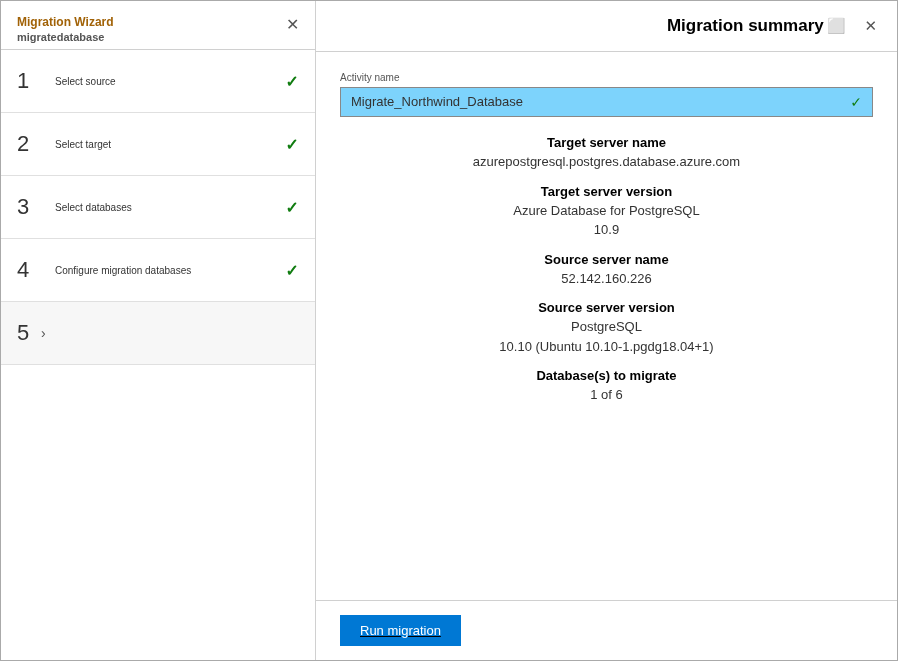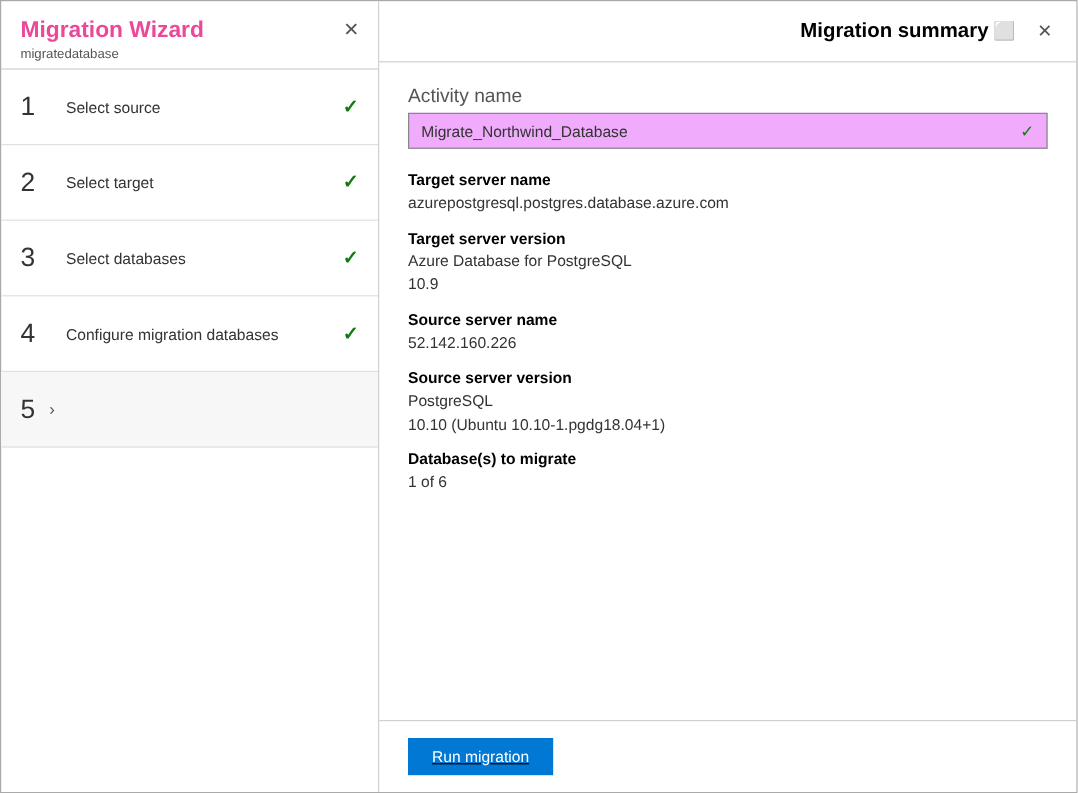--- a/index.html
+++ b/index.html
@@ -33,9 +33,9 @@
       border-bottom: 1px solid #d0d0d0;
     }
     .left-header-title {
-      font-size: 19px;
+      font-size: 12px;
       font-weight: 600;
-      color: #ec4899;
+      color: #a16207;
     }
     .left-header-subtitle {
       font-size: 11px;

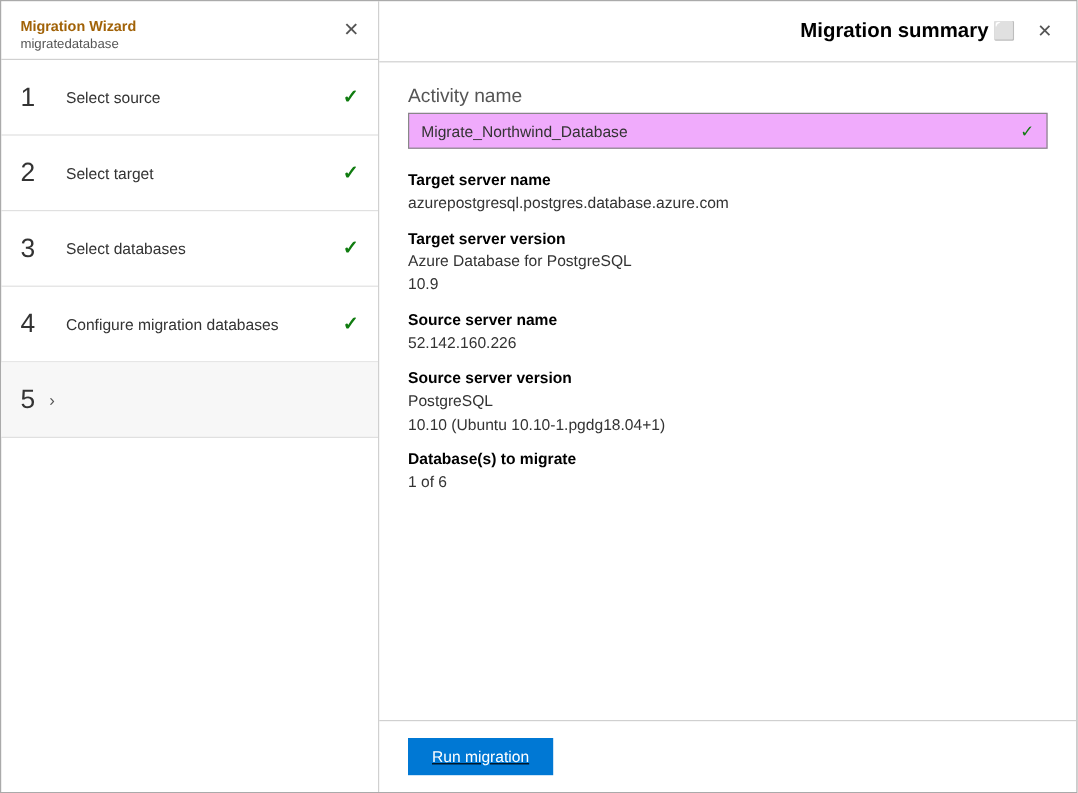--- a/index.html
+++ b/index.html
@@ -41,6 +41,7 @@
       font-size: 11px;
       color: #555;
       margin-top: 2px;
+      font-weight: bold;
     }
     .left-header-close {
       position: absolute;

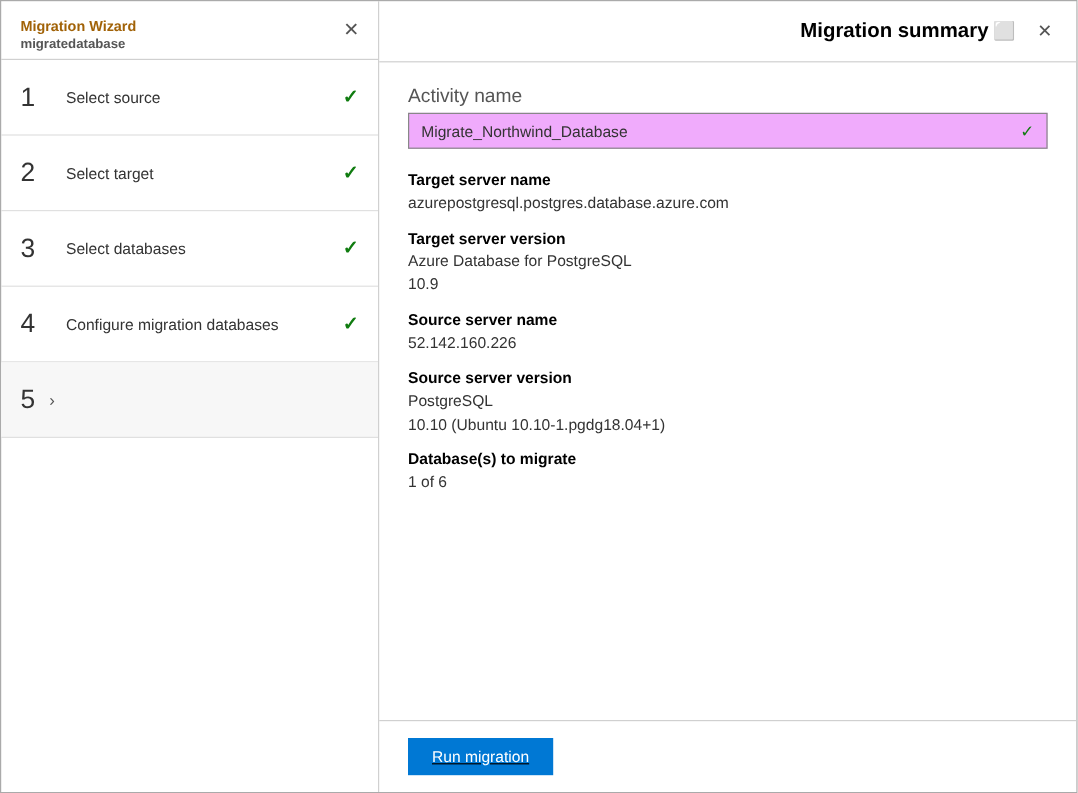--- a/index.html
+++ b/index.html
@@ -80,7 +80,7 @@
     .step-label {
       flex: 1;
       margin-left: 14px;
-      font-size: 13px;
+      font-size: 10px;
       color: #333;
     }
     .step-check {

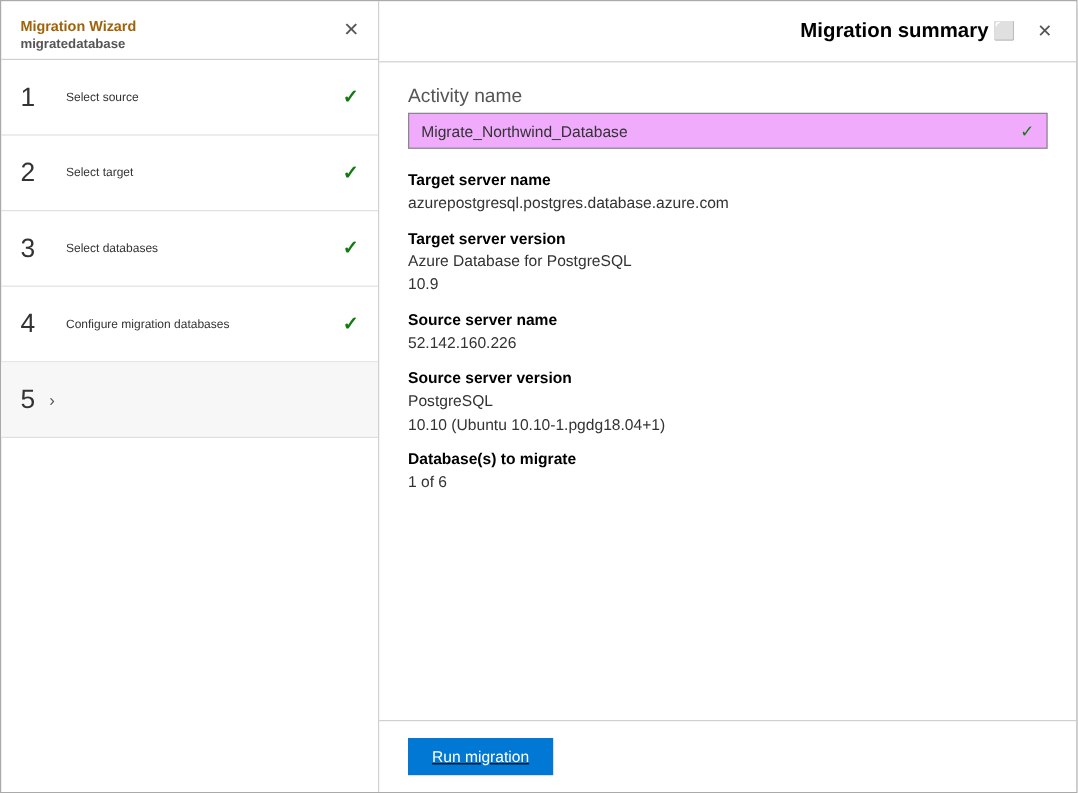--- a/index.html
+++ b/index.html
@@ -130,7 +130,7 @@
       overflow-y: auto;
     }
     .field-label {
-      font-size: 16px;
+      font-size: 10px;
       color: #555;
       margin-bottom: 4px;
     }

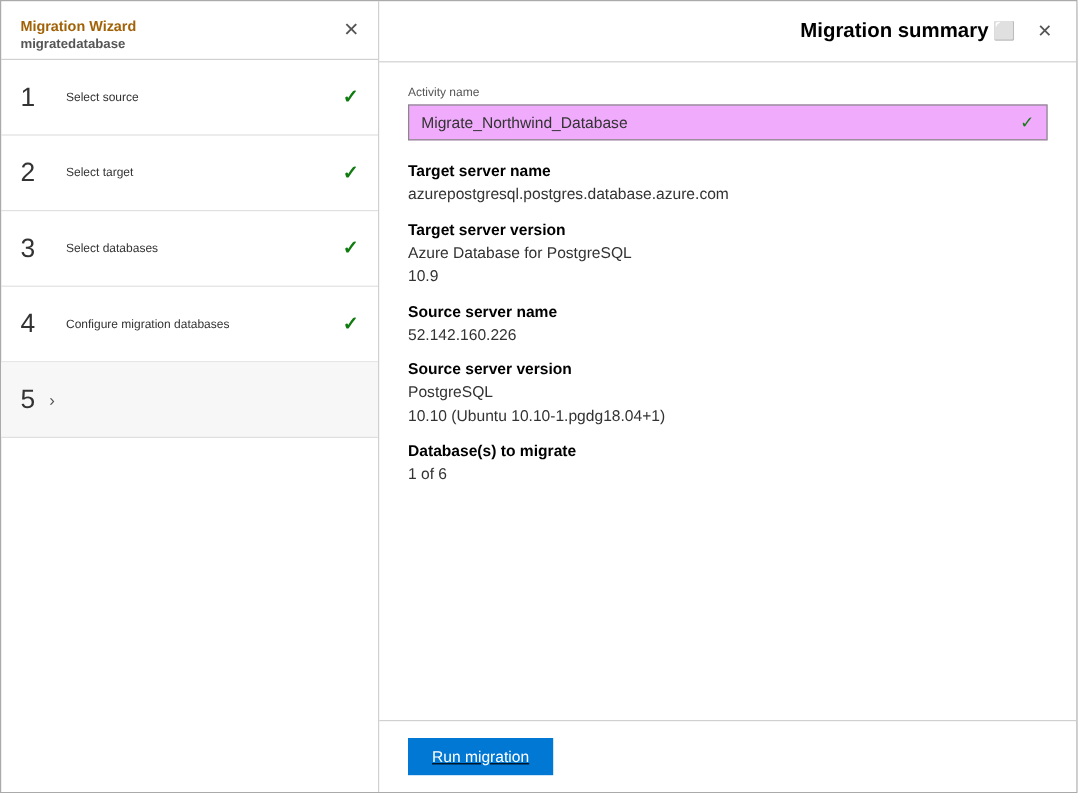--- a/index.html
+++ b/index.html
@@ -136,11 +136,11 @@
     }
     .input-with-check {
       display: flex;
-      align-items: center;
+      align-items: flex-start;
       border: 1px solid #888;
       padding: 6px 10px;
       margin-bottom: 18px;
-      background: #f0abfc;
+      background: #7dd3fc;
       gap: 28px;
     }
     .input-with-check input {

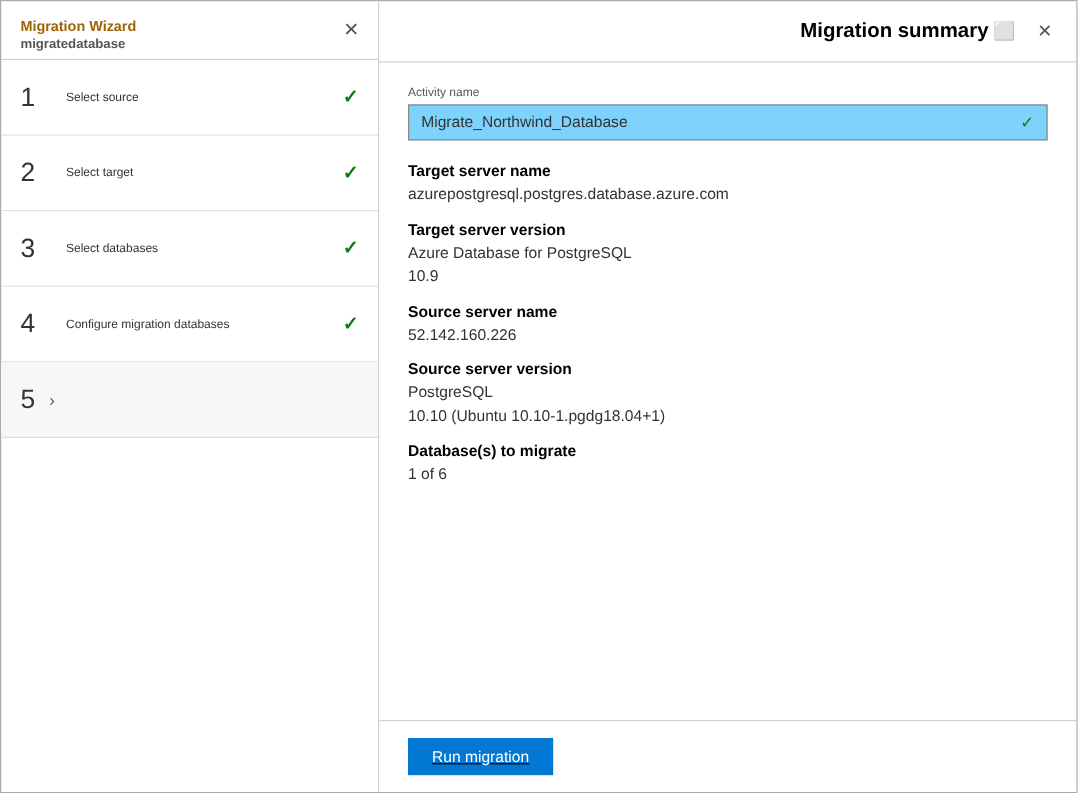--- a/index.html
+++ b/index.html
@@ -157,6 +157,7 @@
     }
     .summary-section {
       margin-bottom: 12px;
+      text-align: center;
     }
     .summary-field-title {
       font-weight: 600;

